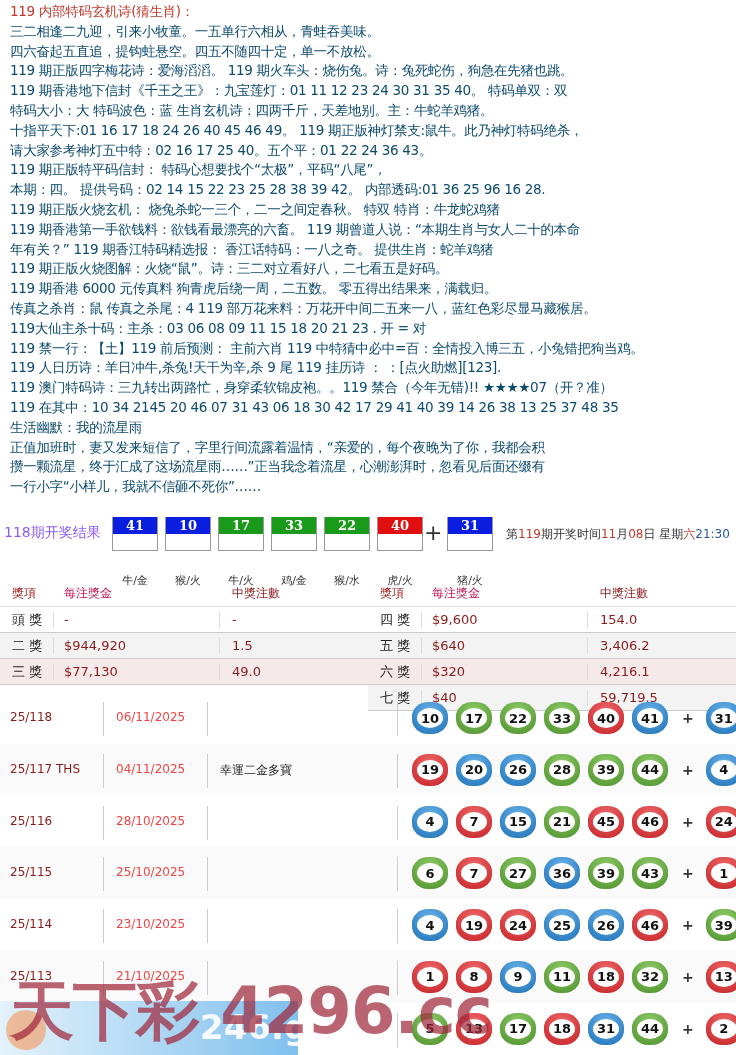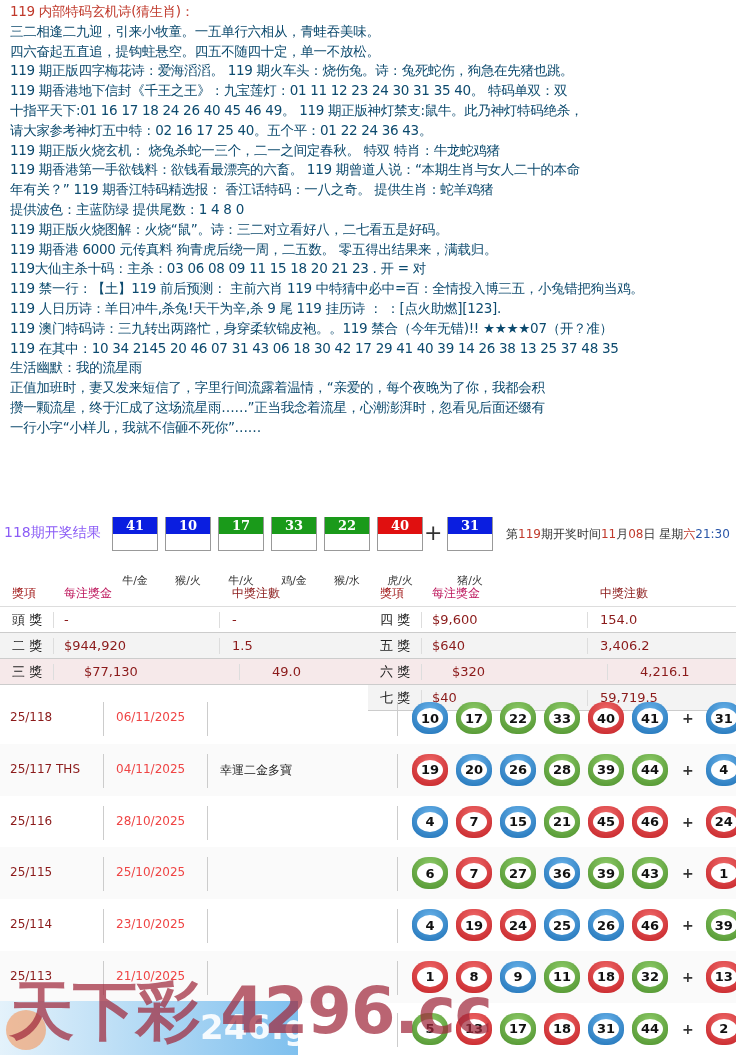--- a/index.html
+++ b/index.html
@@ -54,6 +54,7 @@
   <div class="line">四六奋起五直追，提钩蛀悬空。四五不随四十定，单一不放松。</div>
   <div class="line">119 期正版四字梅花诗：爱海滔滔。 119 期火车头：烧伤兔。诗：兔死蛇伤，狗急在先猪也跳。</div>
   <div class="line">119 期香港地下信封《千王之王》：九宝莲灯：01 11 12 23 24 30 31 35 40。 特码单双：双</div>
+  <div class="line">特码大小：大 特码波色：蓝 生肖玄机诗：四两千斤，天差地别。主：牛蛇羊鸡猪。</div>
   <div class="line">十指平天下:01 16 17 18 24 26 40 45 46 49。 119 期正版神灯禁支:鼠牛。此乃神灯特码绝杀，</div>
   <div class="line">请大家参考神灯五中特：02 16 17 25 40。五个平：01 22 24 36 43。</div>
   <div class="line">119 期正版火烧玄机： 烧兔杀蛇一三个，二一之间定春秋。 特双 特肖：牛龙蛇鸡猪</div>

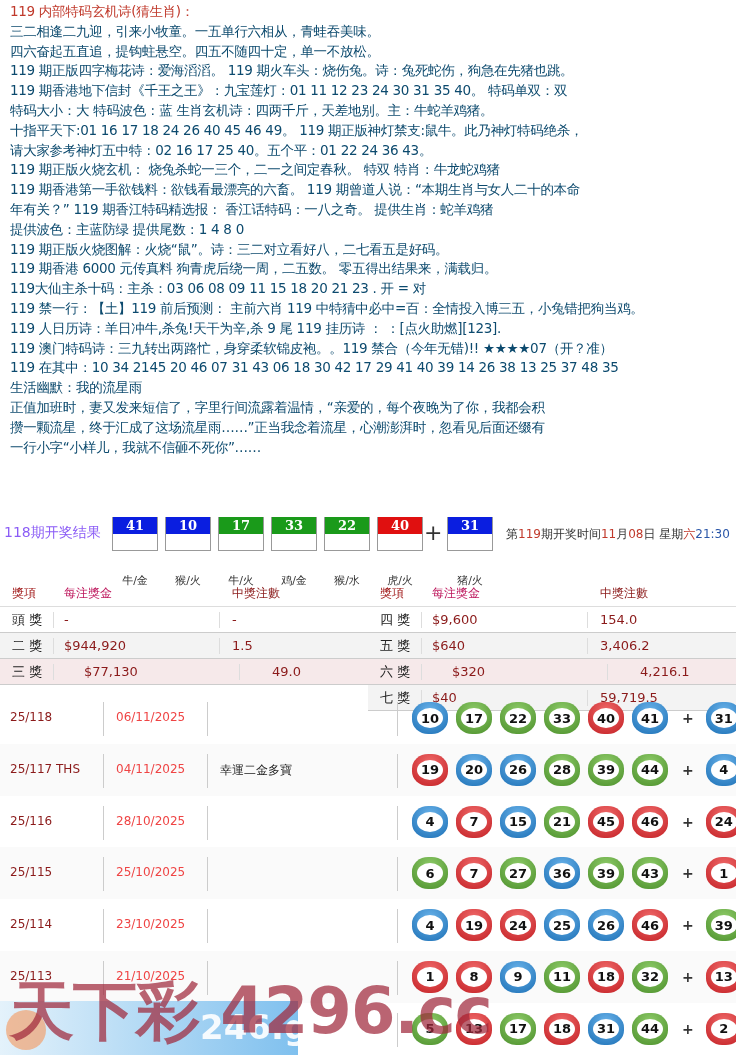--- a/index.html
+++ b/index.html
@@ -57,6 +57,7 @@
   <div class="line">特码大小：大 特码波色：蓝 生肖玄机诗：四两千斤，天差地别。主：牛蛇羊鸡猪。</div>
   <div class="line">十指平天下:01 16 17 18 24 26 40 45 46 49。 119 期正版神灯禁支:鼠牛。此乃神灯特码绝杀，</div>
   <div class="line">请大家参考神灯五中特：02 16 17 25 40。五个平：01 22 24 36 43。</div>
+  <div class="line">119 期正版特平码信封： 特码心想要找个“太极”，平码“八尾”，</div>
   <div class="line">119 期正版火烧玄机： 烧兔杀蛇一三个，二一之间定春秋。 特双 特肖：牛龙蛇鸡猪</div>
   <div class="line">119 期香港第一手欲钱料：欲钱看最漂亮的六畜。 119 期曾道人说：“本期生肖与女人二十的本命</div>
   <div class="line">年有关？” 119 期香江特码精选报： 香江话特码：一八之奇。 提供生肖：蛇羊鸡猪</div>

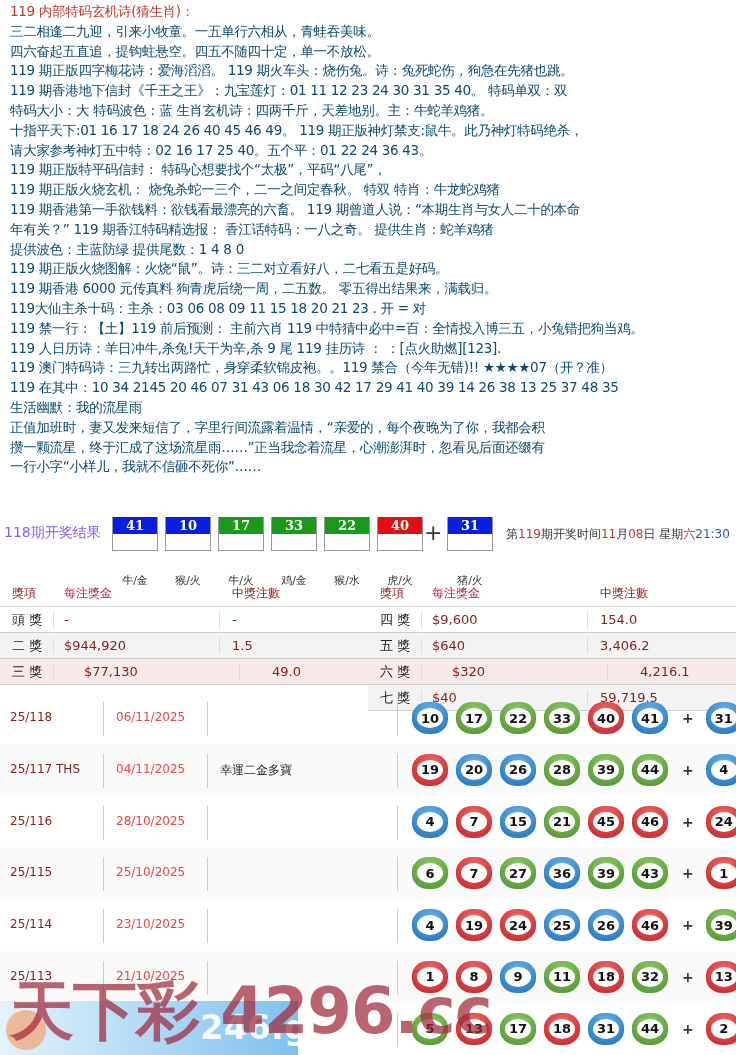--- a/index.html
+++ b/index.html
@@ -58,6 +58,7 @@
   <div class="line">十指平天下:01 16 17 18 24 26 40 45 46 49。 119 期正版神灯禁支:鼠牛。此乃神灯特码绝杀，</div>
   <div class="line">请大家参考神灯五中特：02 16 17 25 40。五个平：01 22 24 36 43。</div>
   <div class="line">119 期正版特平码信封： 特码心想要找个“太极”，平码“八尾”，</div>
+  <div class="line">本期：四。 提供号码：02 14 15 22 23 25 28 38 39 42。 内部透码:01 36 25 96 16 28.</div>
   <div class="line">119 期正版火烧玄机： 烧兔杀蛇一三个，二一之间定春秋。 特双 特肖：牛龙蛇鸡猪</div>
   <div class="line">119 期香港第一手欲钱料：欲钱看最漂亮的六畜。 119 期曾道人说：“本期生肖与女人二十的本命</div>
   <div class="line">年有关？” 119 期香江特码精选报： 香江话特码：一八之奇。 提供生肖：蛇羊鸡猪</div>

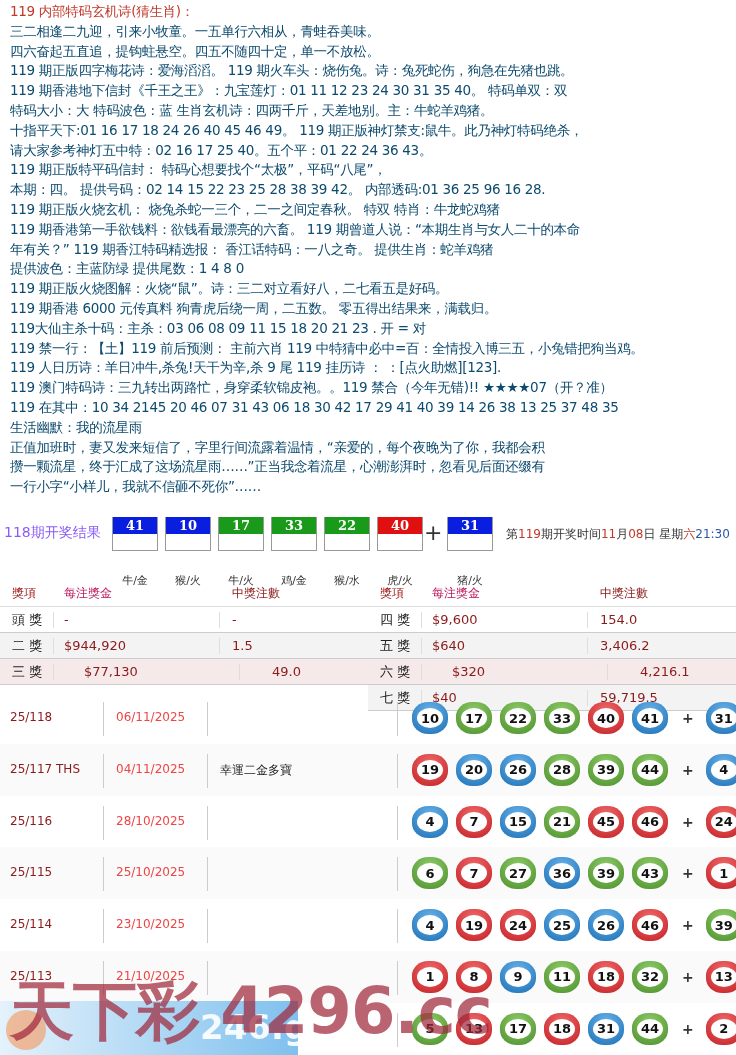--- a/index.html
+++ b/index.html
@@ -62,7 +62,6 @@
   <div class="line">119 期正版火烧玄机： 烧兔杀蛇一三个，二一之间定春秋。 特双 特肖：牛龙蛇鸡猪</div>
   <div class="line">119 期香港第一手欲钱料：欲钱看最漂亮的六畜。 119 期曾道人说：“本期生肖与女人二十的本命</div>
   <div class="line">年有关？” 119 期香江特码精选报： 香江话特码：一八之奇。 提供生肖：蛇羊鸡猪</div>
-  <div class="line">提供波色：主蓝防绿 提供尾数：1 4 8 0</div>
   <div class="line">119 期正版火烧图解：火烧“鼠”。诗：三二对立看好八，二七看五是好码。</div>
   <div class="line">119 期香港 6000 元传真料 狗青虎后绕一周，二五数。 零五得出结果来，满载归。</div>
   <div class="line">119大仙主杀十码：主杀：03 06 08 09 11 15 18 20 21 23 . 开 = 对</div>

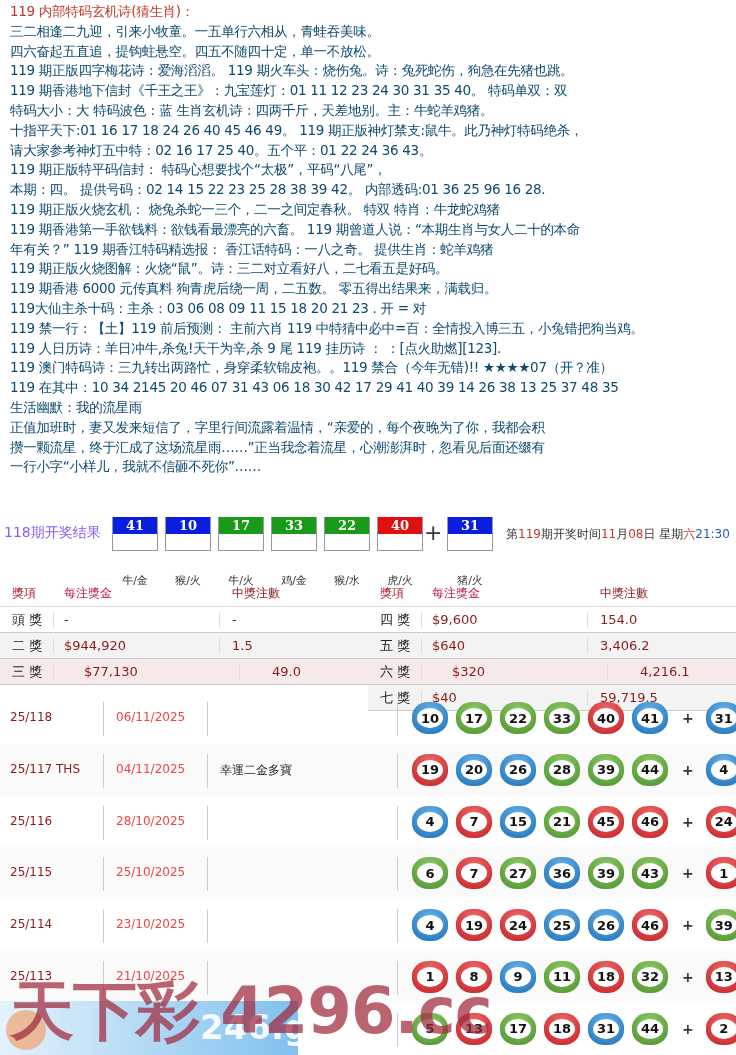--- a/index.html
+++ b/index.html
@@ -64,6 +64,7 @@
   <div class="line">年有关？” 119 期香江特码精选报： 香江话特码：一八之奇。 提供生肖：蛇羊鸡猪</div>
   <div class="line">119 期正版火烧图解：火烧“鼠”。诗：三二对立看好八，二七看五是好码。</div>
   <div class="line">119 期香港 6000 元传真料 狗青虎后绕一周，二五数。 零五得出结果来，满载归。</div>
+  <div class="line">传真之杀肖：鼠 传真之杀尾：4 119 部万花来料：万花开中间二五来一八，蓝红色彩尽显马藏猴居。</div>
   <div class="line">119大仙主杀十码：主杀：03 06 08 09 11 15 18 20 21 23 . 开 = 对</div>
   <div class="line">119 禁一行：【土】119 前后预测： 主前六肖 119 中特猜中必中=百：全情投入博三五，小兔错把狗当鸡。</div>
   <div class="line">119 人日历诗：羊日冲牛,杀兔!天干为辛,杀 9 尾 119 挂历诗 ： ：[点火助燃][123].</div>

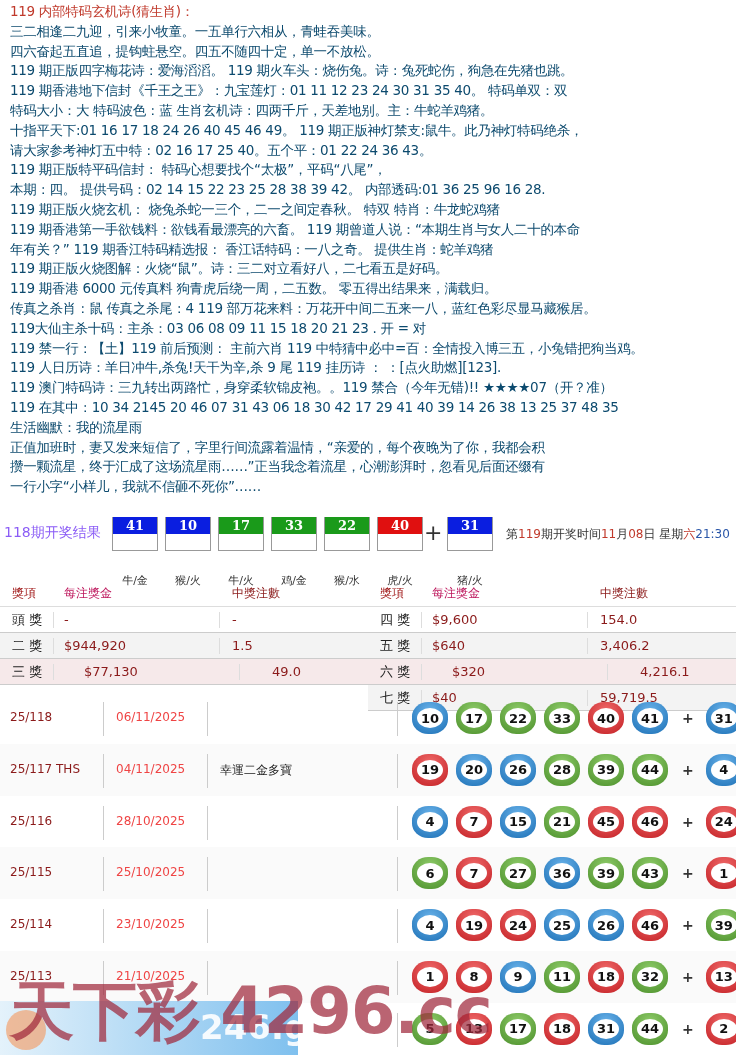--- a/index.html
+++ b/index.html
@@ -20,7 +20,7 @@
   .prize .hdr { height: 27px; border-bottom: 1px solid #ddd; display: flex; font-size: 12px; color: #a01818; align-items: center; }
   .prize .row { height: 26px; display: flex; align-items: center; font-size: 13px; border-bottom: 1px solid #ccc; }
   .prize .row.alt { background: #f3f3f3; }
-  .prize .row.pink { background: #f6e9ea; gap: 20px; }
+  .prize .row.pink { background: #f6e9ea; }
   .prize .c1 { width: 54px; padding-left: 12px; color: #222; border-right: 1px solid #ddd; height: 16px; line-height: 16px;}
   .prize .hdr .c1 { border-right: none; color:#a01818; }
   .prize .c2 { width: 166px; padding-left: 10px; color: #8b1a1a; height:16px; line-height:16px; border-right: 1px solid #ddd; }

